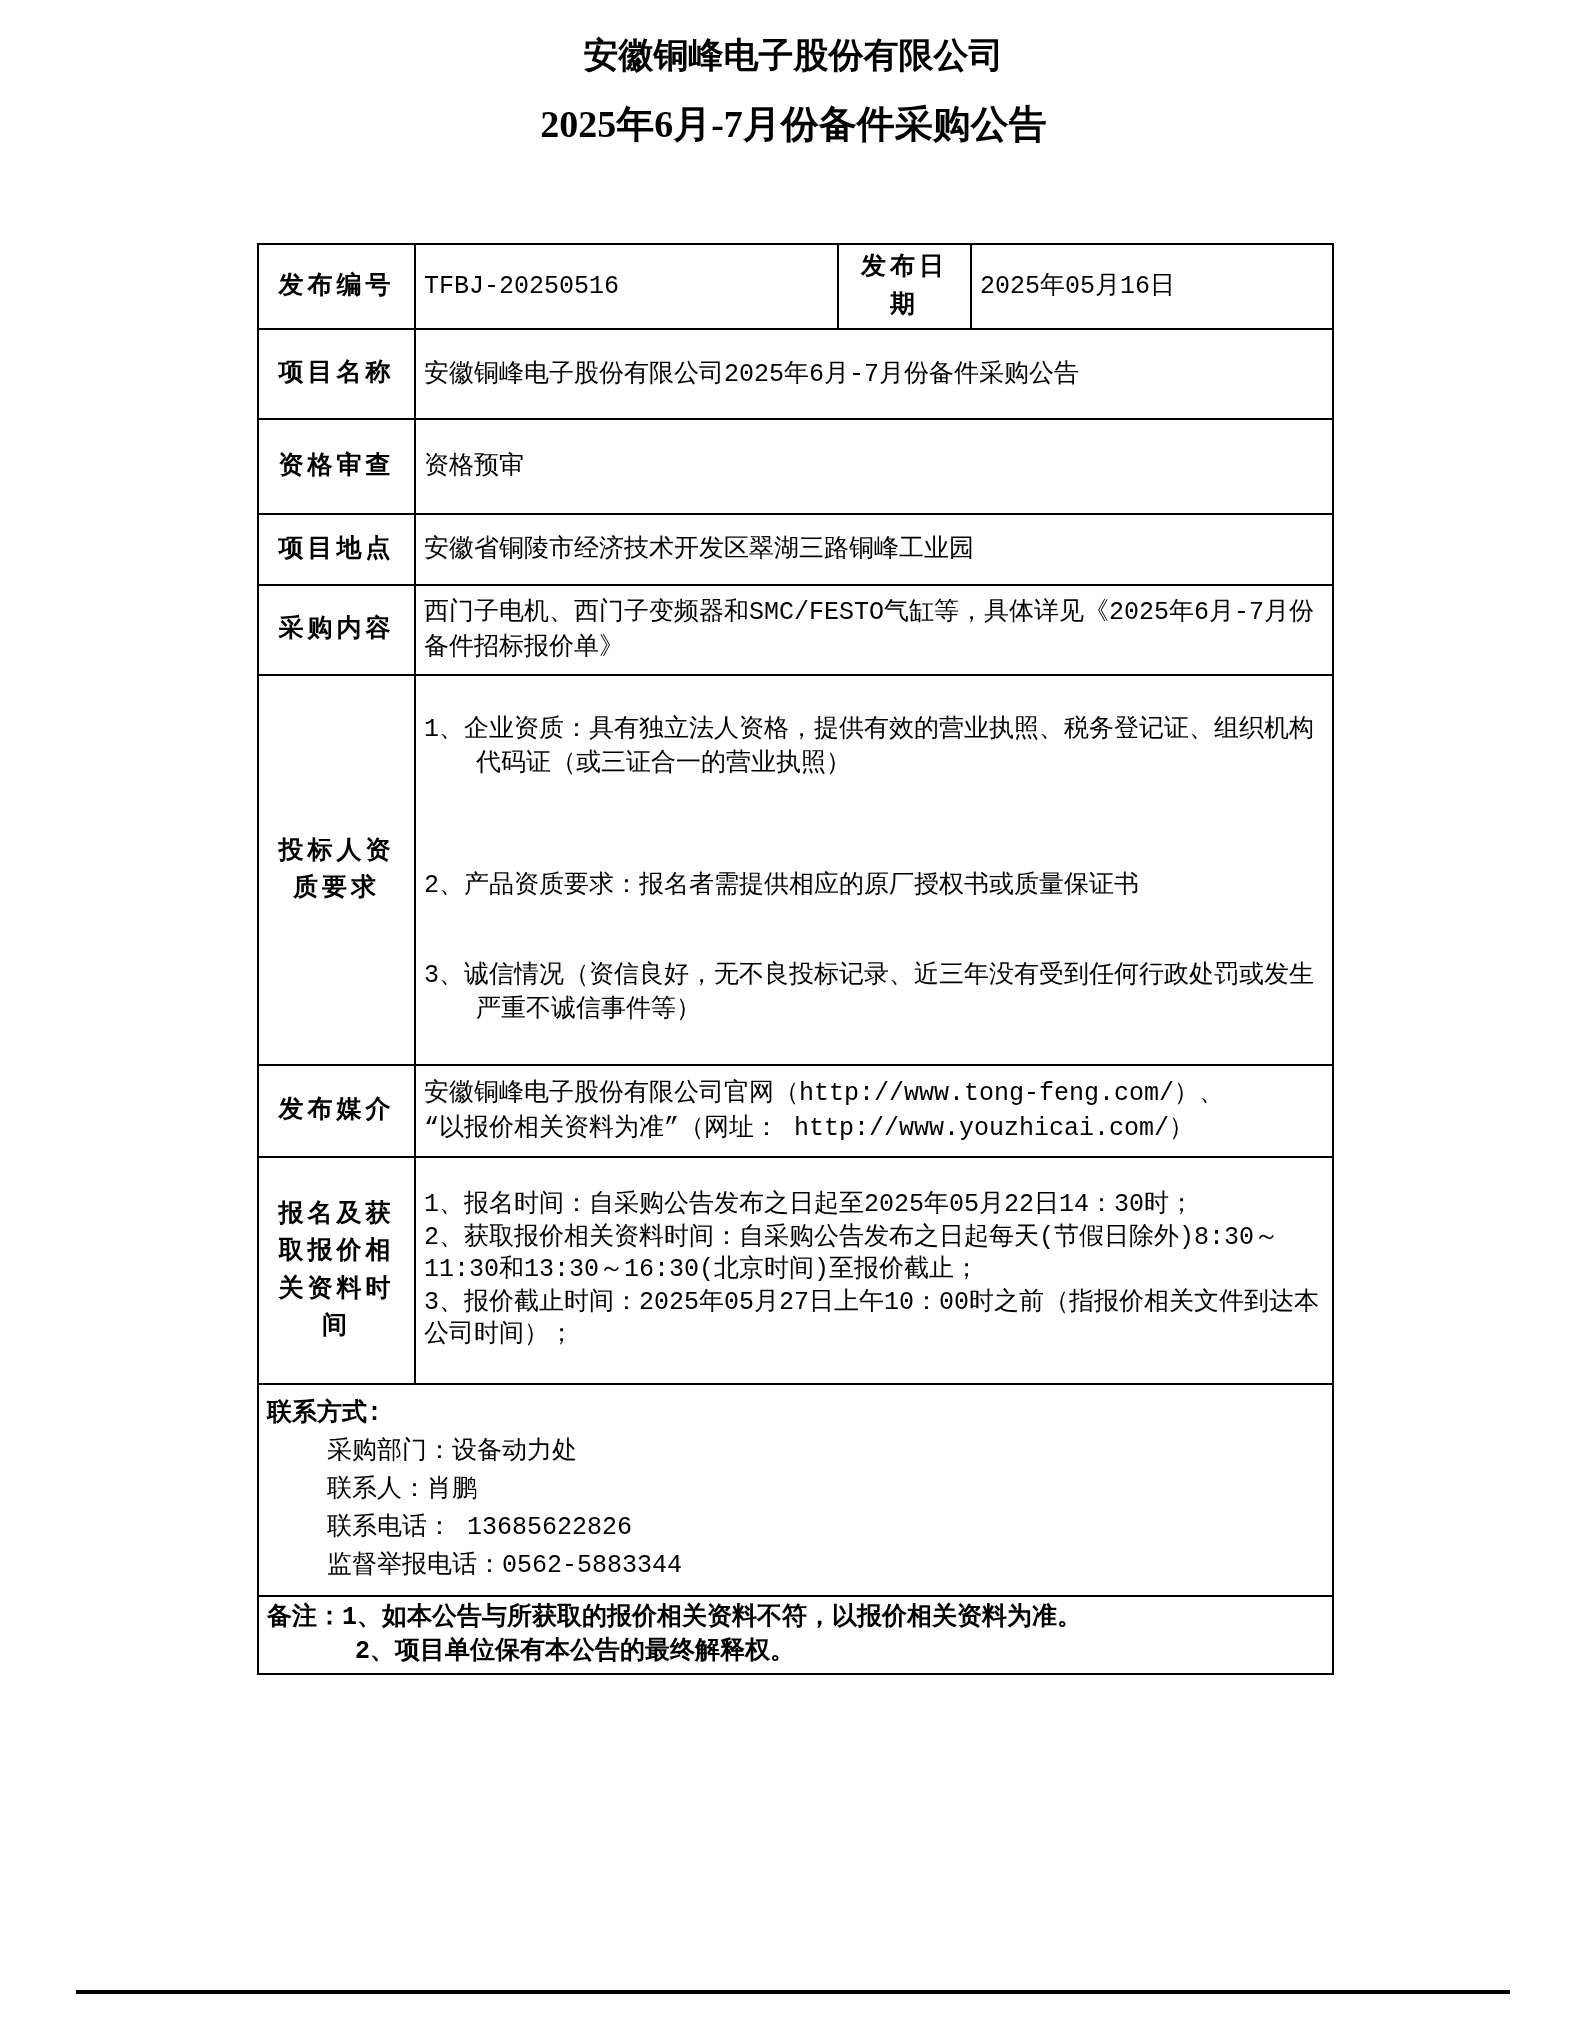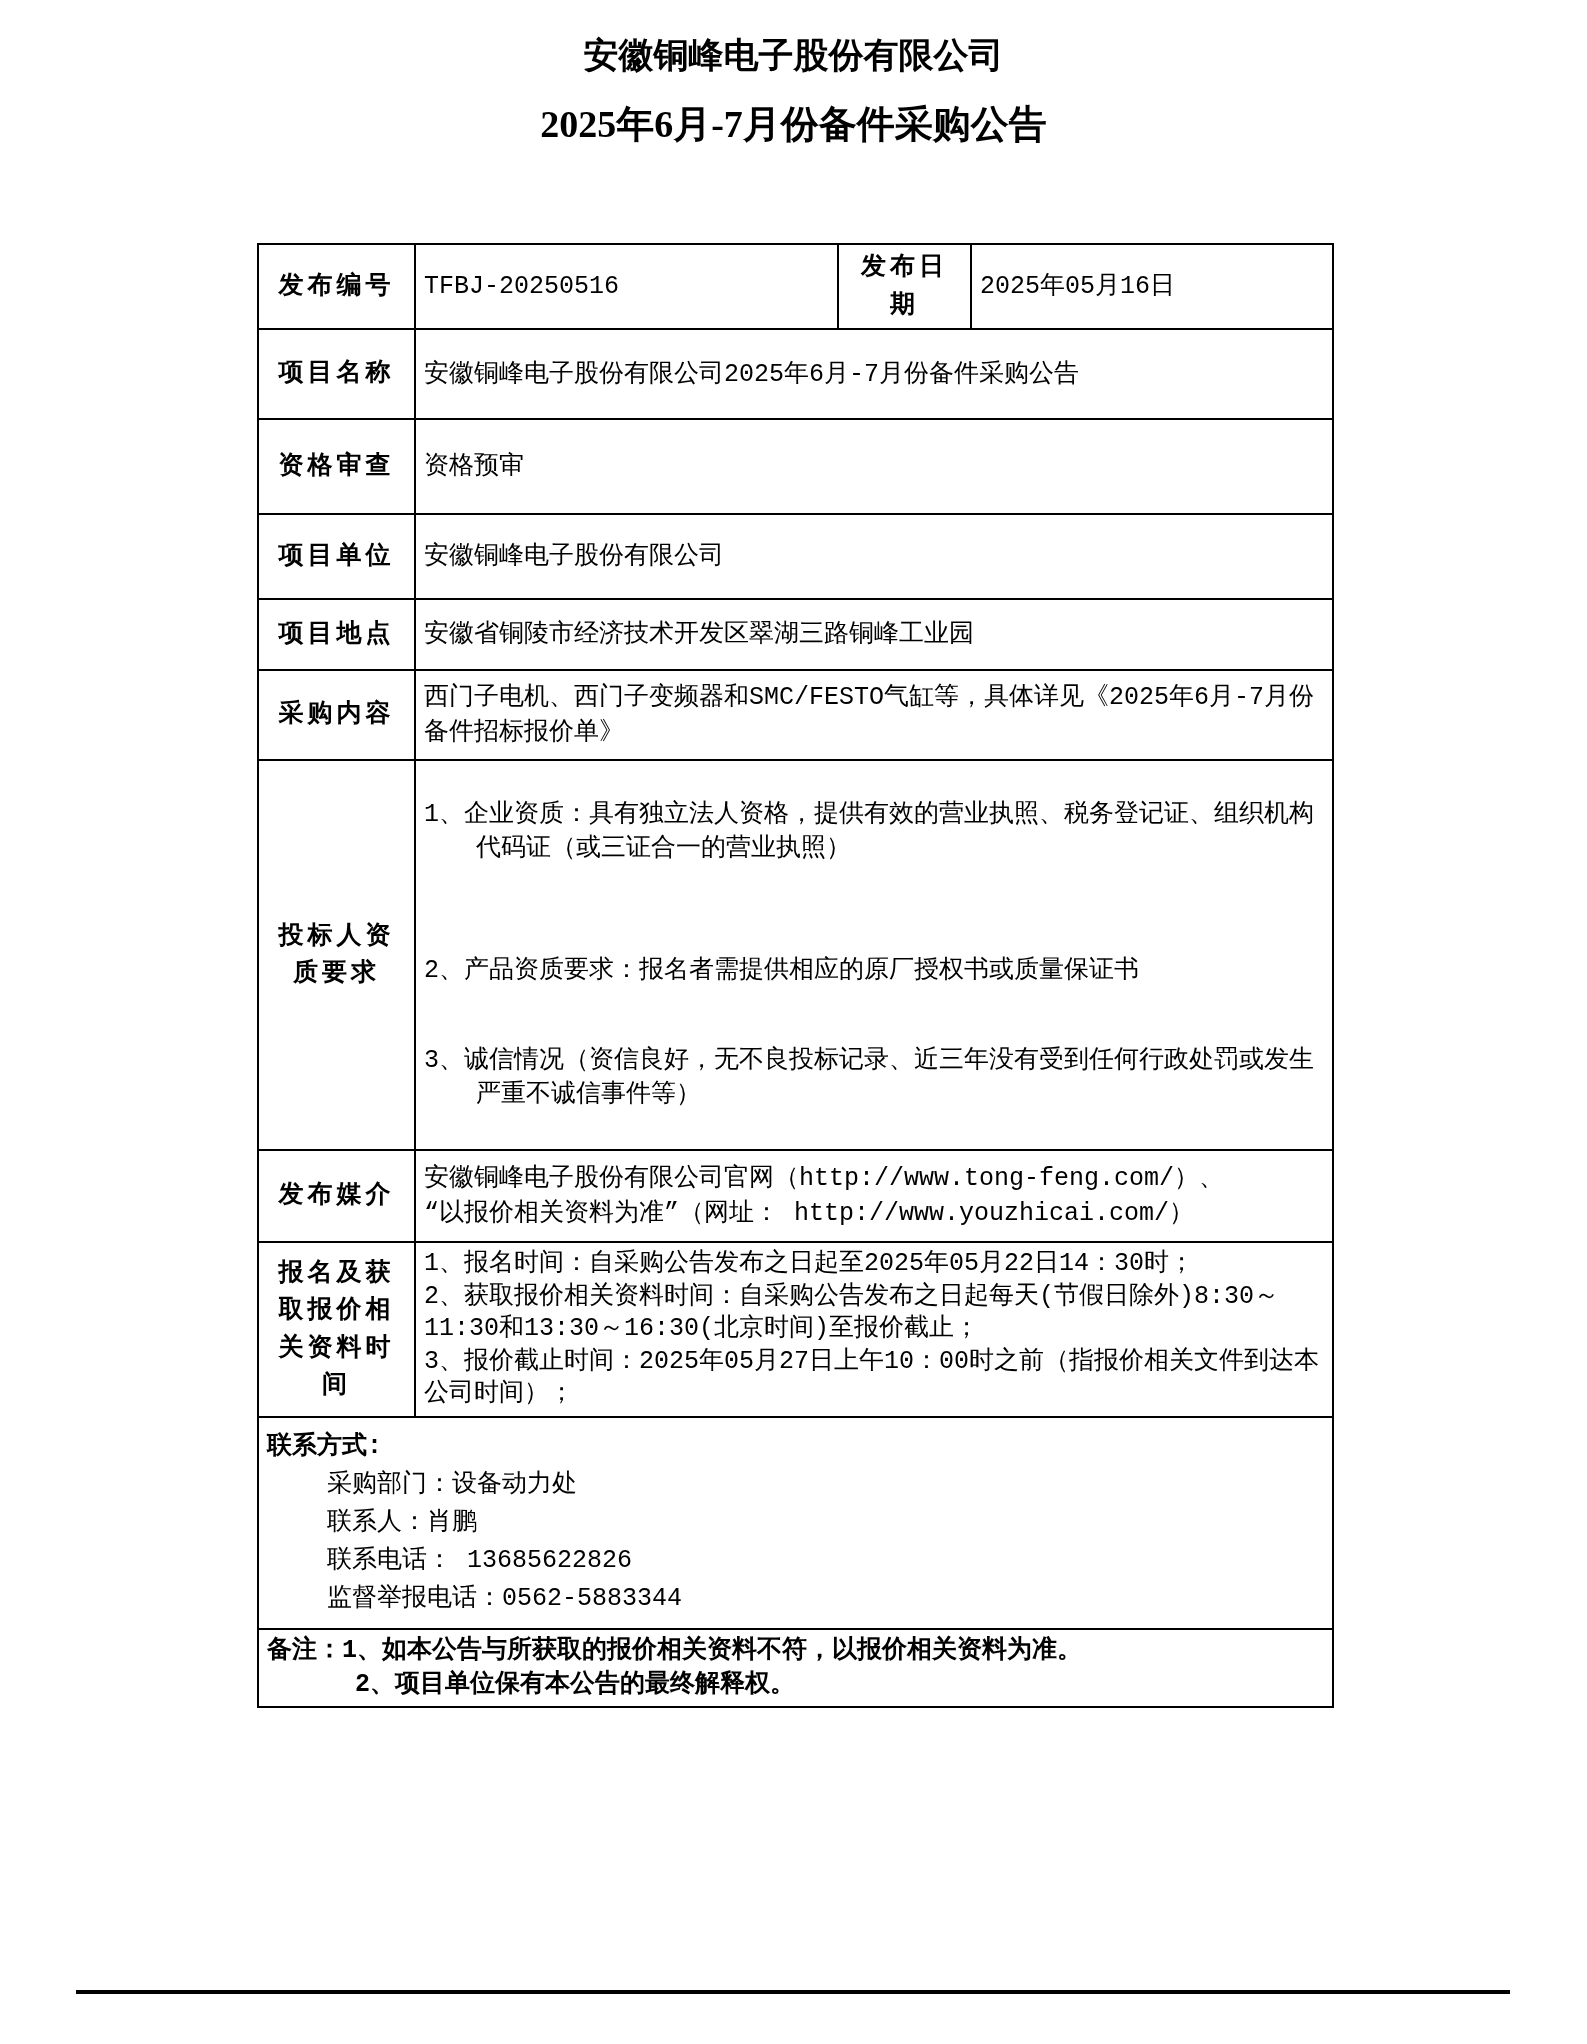--- a/index.html
+++ b/index.html
@@ -79,10 +79,6 @@
     <td class="lbl">资格审查</td>
     <td class="val" colspan="3">资格预审</td>
   </tr>
-  <tr style="height:85px">
-    <td class="lbl">项目单位</td>
-    <td class="val" colspan="3">安徽铜峰电子股份有限公司</td>
-  </tr>
   <tr style="height:71px">
     <td class="lbl">项目地点</td>
     <td class="val" colspan="3">安徽省铜陵市经济技术开发区翠湖三路铜峰工业园</td>

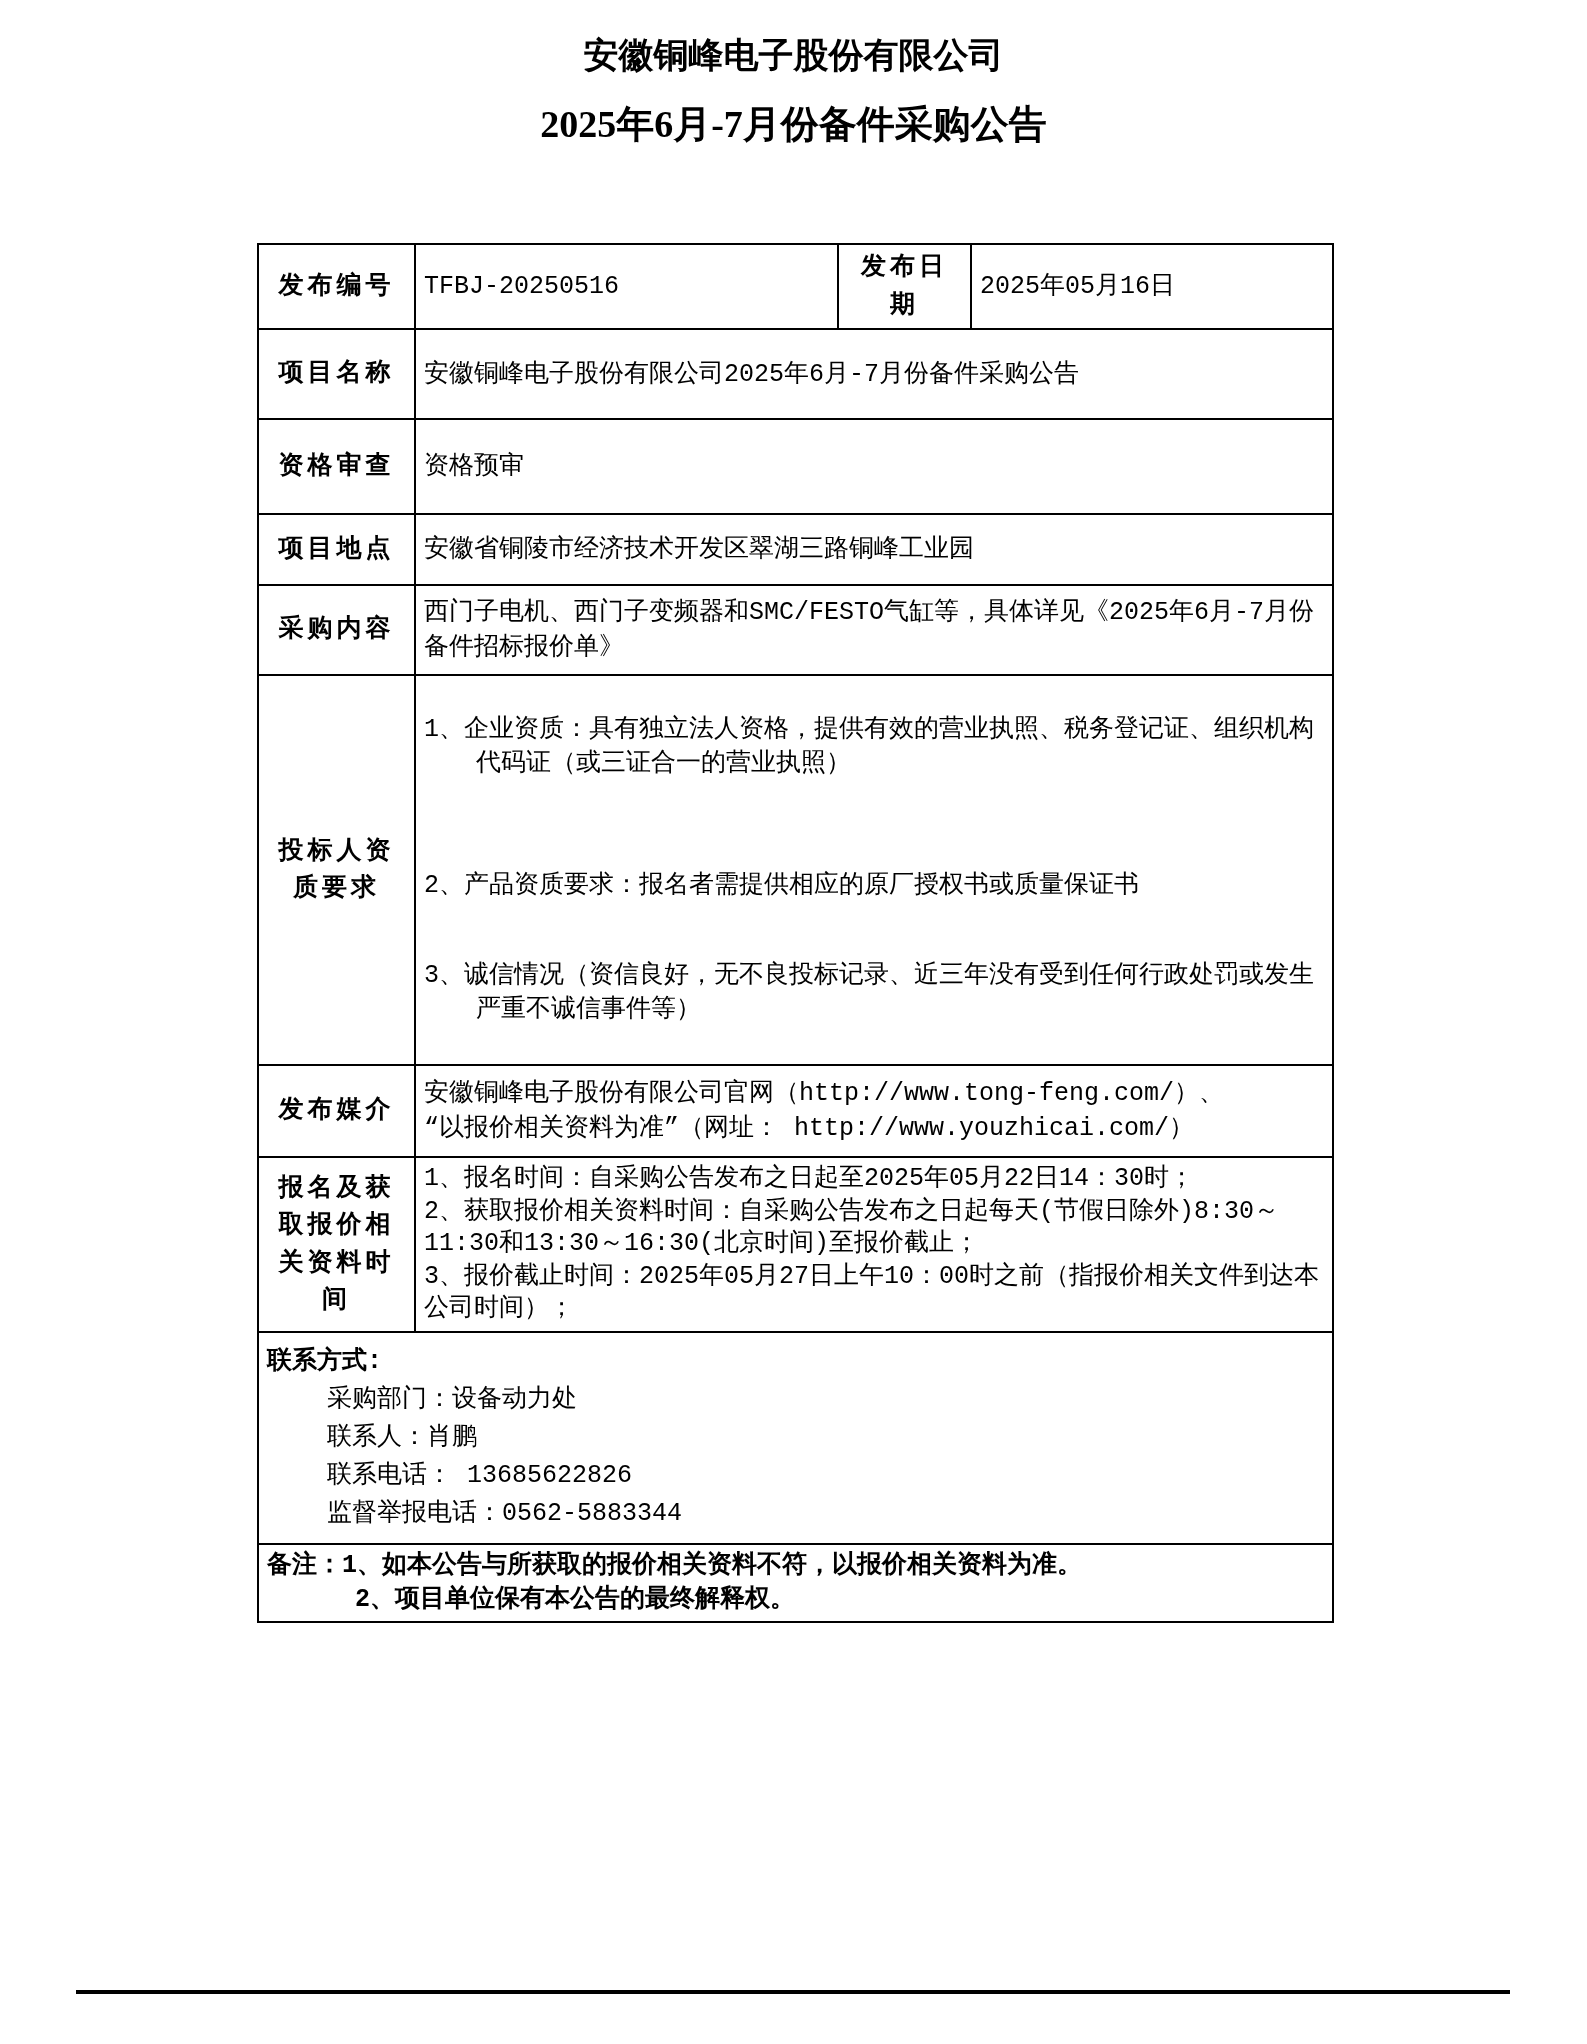--- a/index.html
+++ b/index.html
@@ -102,7 +102,7 @@
       <div>“以报价相关资料为准”（网址： http://www.youzhicai.com/）</div>
     </td>
   </tr>
-  <tr style="height:175px">
+  <tr style="height:227px">
     <td class="lbl">报名及获取报价相关资料时间</td>
     <td class="sched" colspan="3">
       <div>1、报名时间：自采购公告发布之日起至2025年05月22日14：30时；</div>

